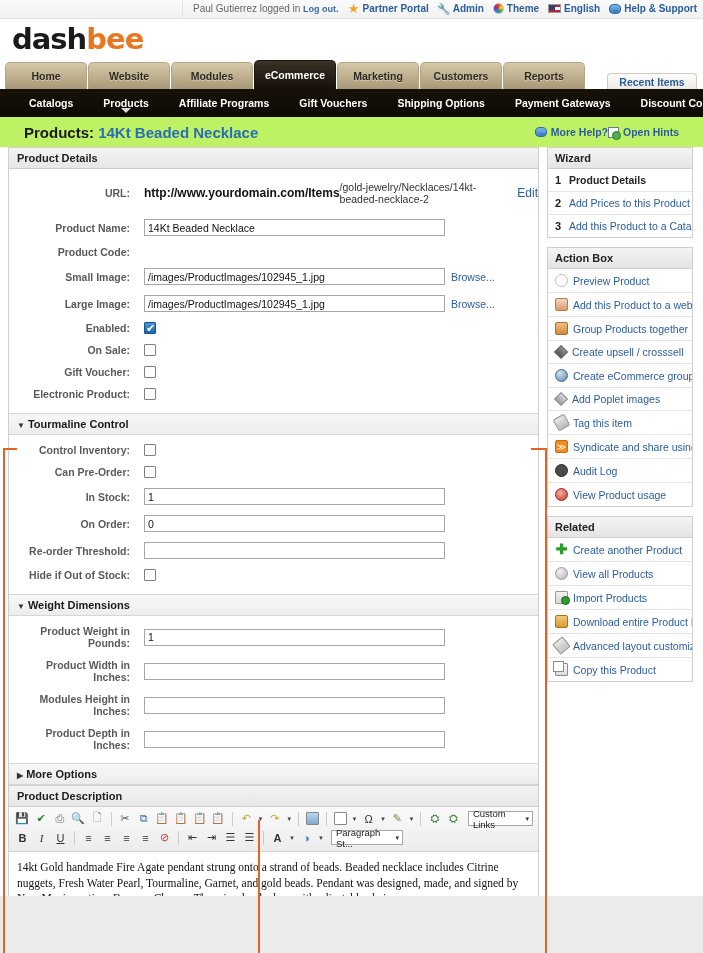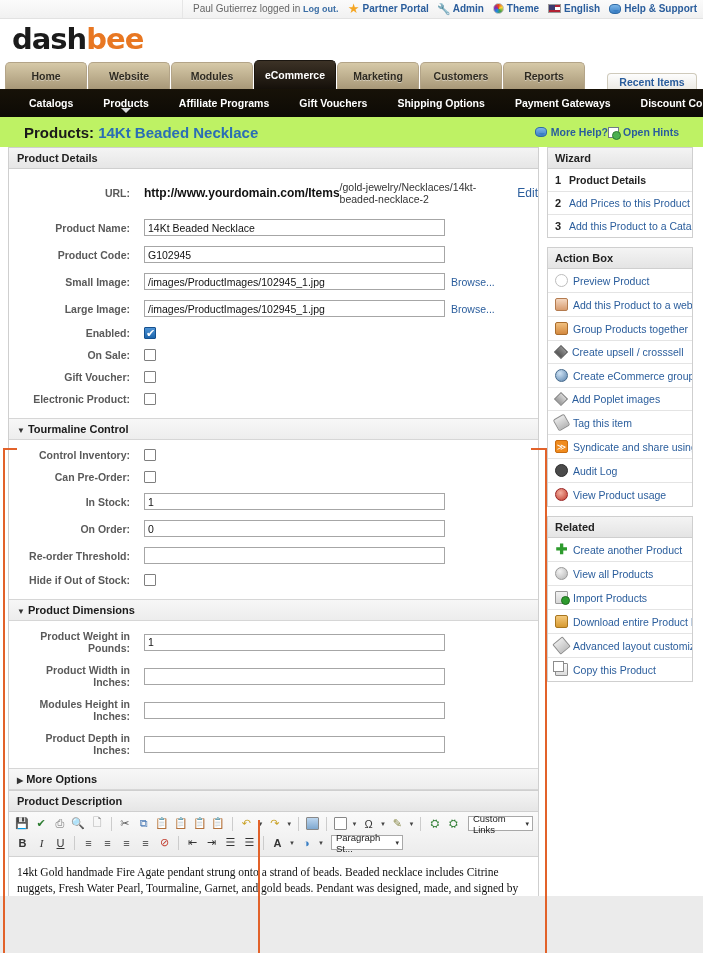--- a/index.html
+++ b/index.html
@@ -317,7 +317,6 @@
 
           <div class="frow">
             <div class="flabel">Product Code:</div>
-            <input class="finput" value="G102945" style="">
           </div>
 
           <div class="frow">

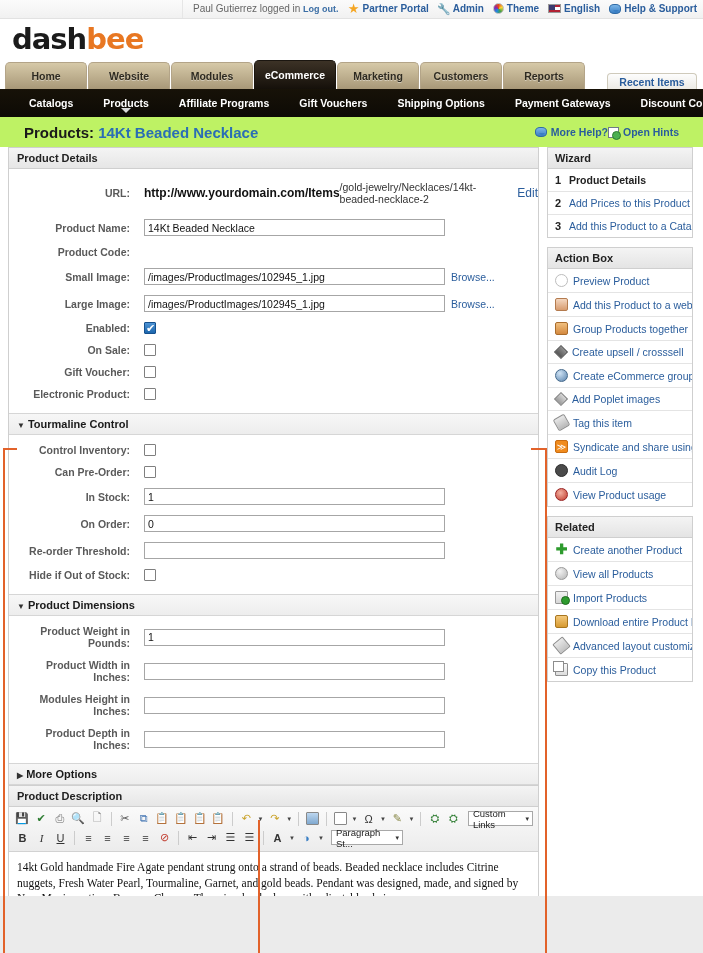--- a/index.html
+++ b/index.html
@@ -383,7 +383,7 @@
         </div>
 
         <div class="section-hd">
-          <span class="caret">▼</span><span>Product Dimensions</span>
+          <span class="caret">▼</span><span>Weight Dimensions</span>
         </div>
         <div class="form-body">
           <div class="frow">

